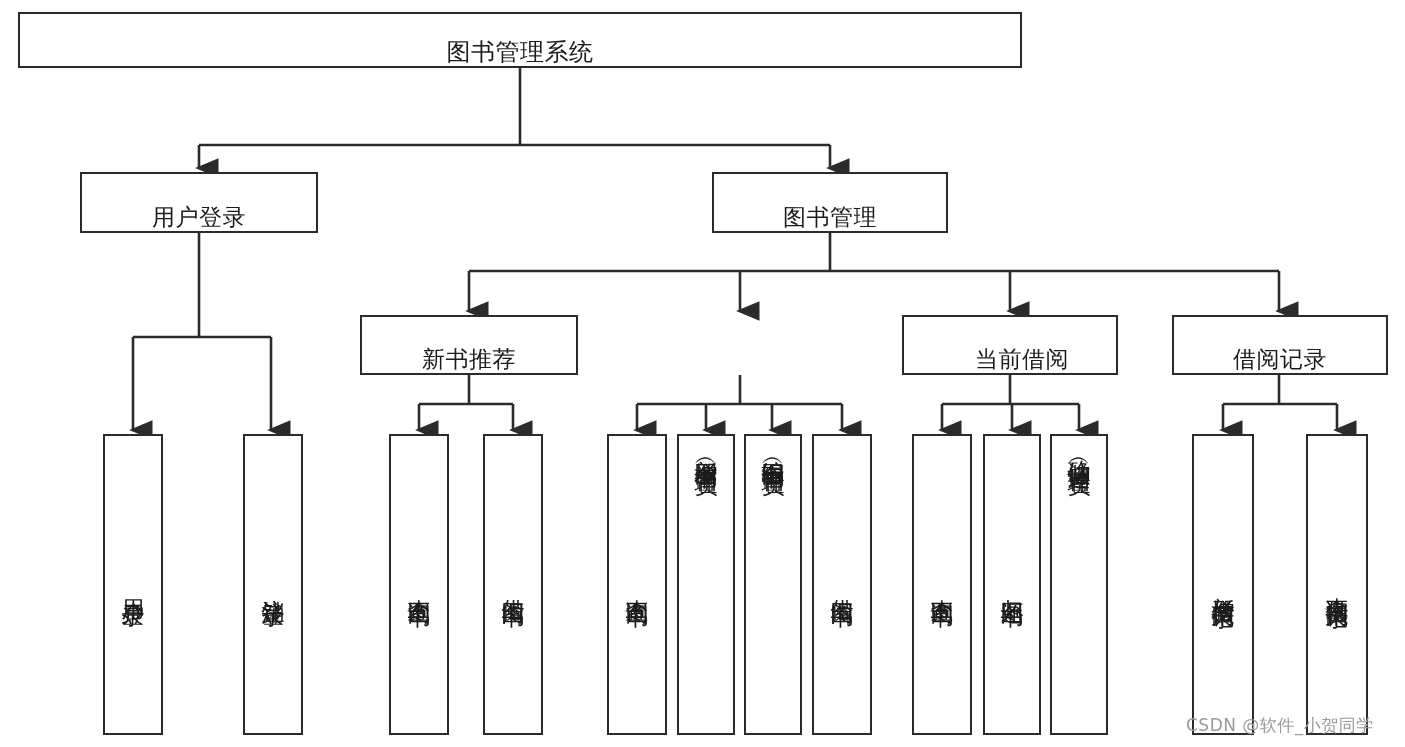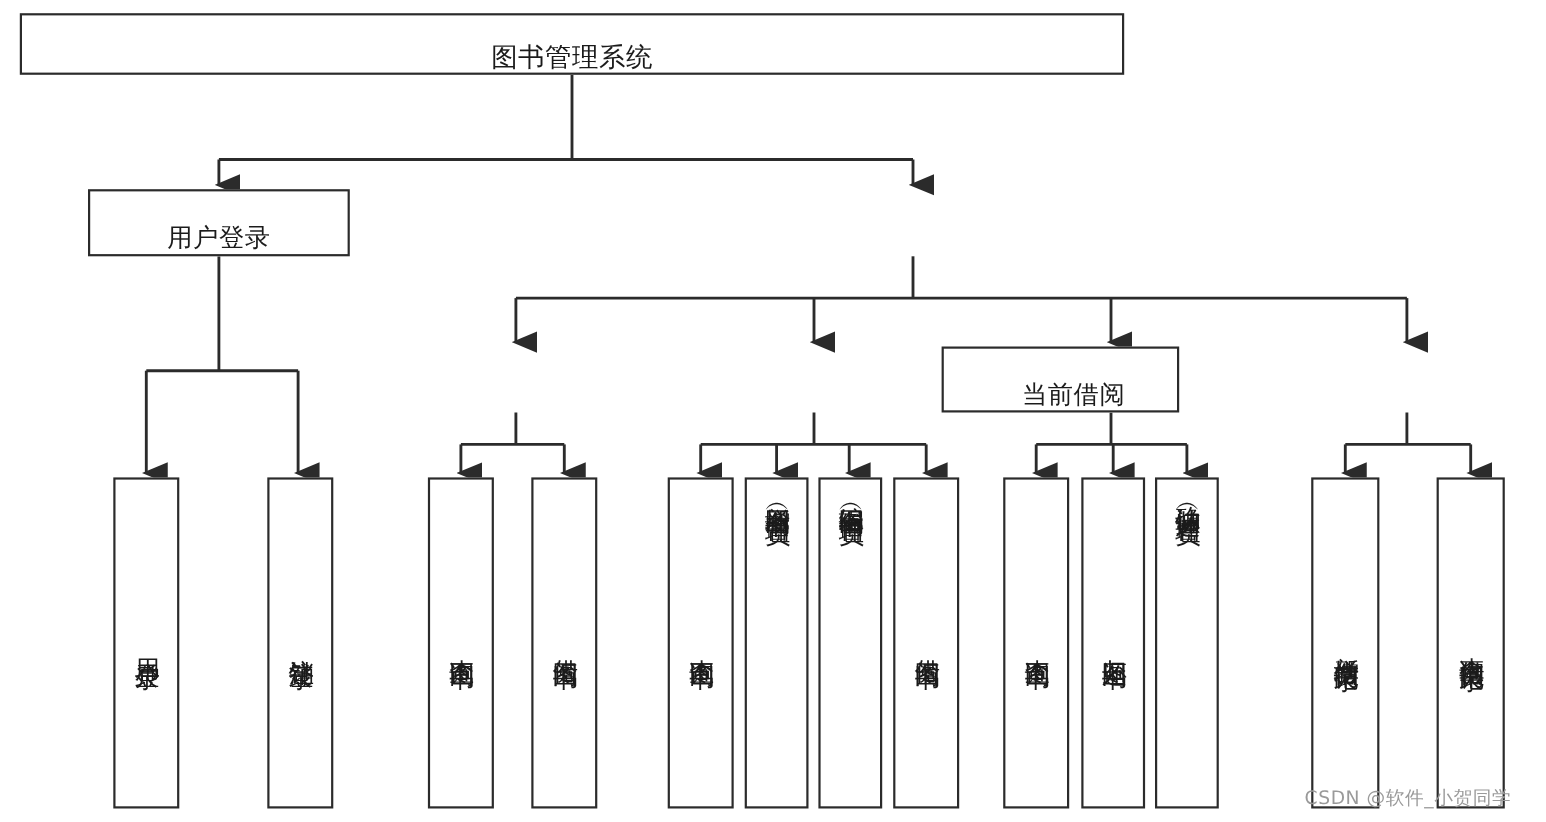--- a/index.html
+++ b/index.html
@@ -145,6 +145,9 @@
     <span class="node-label">用户登录</span>
   </div>
 
+  <div class="node horiz" style="left:712px; top:172px; width:236px; height:61px;">
+    <span class="node-label">图书管理</span>
+  </div>
 
 
 

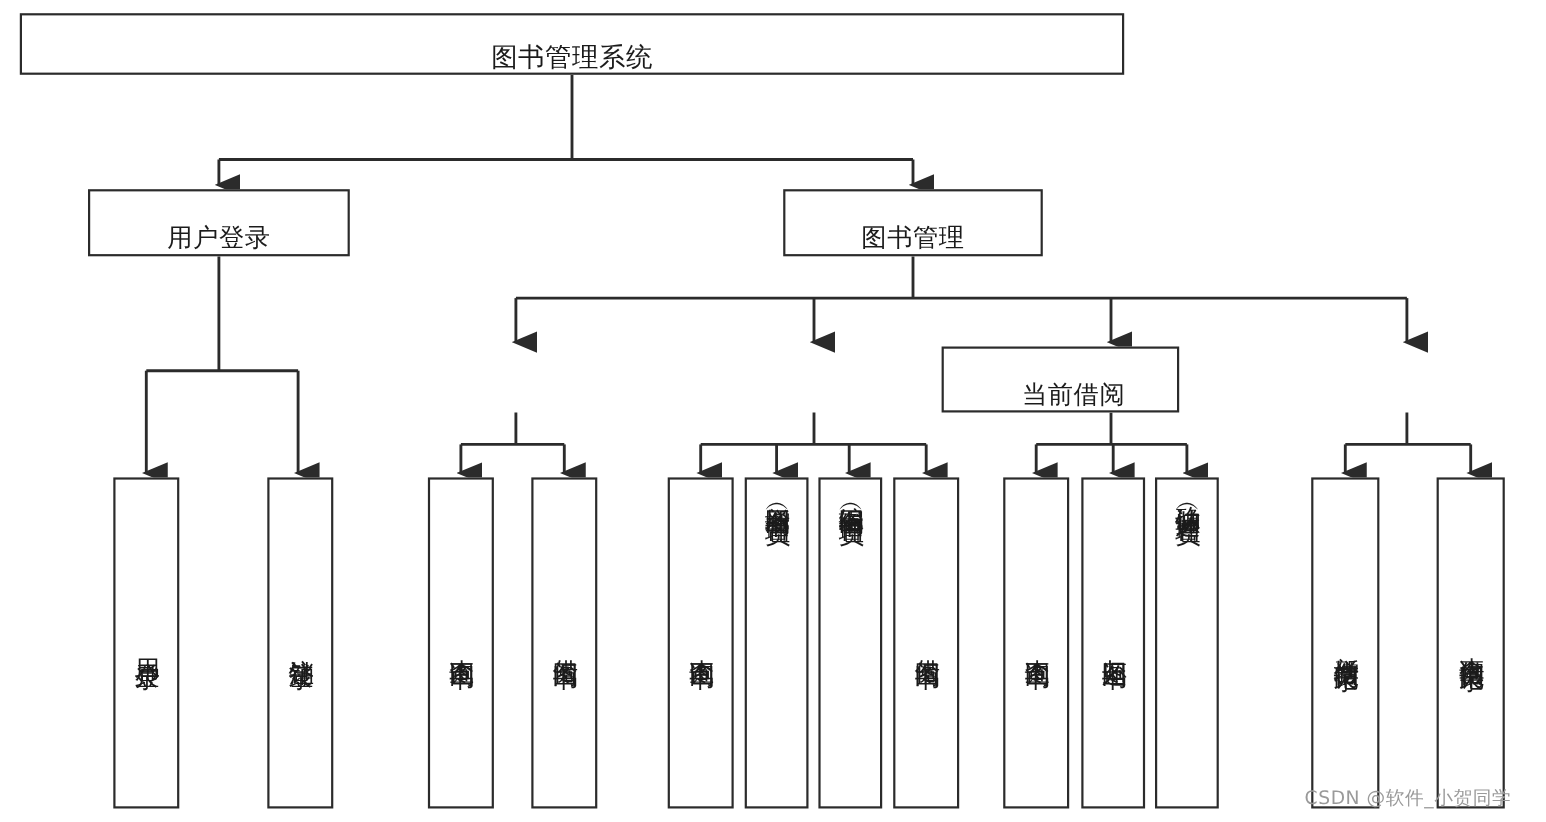--- a/index.html
+++ b/index.html
@@ -149,6 +149,9 @@
     <span class="node-label">图书管理</span>
   </div>
 
+  <div class="node horiz" style="left:360px; top:315px; width:218px; height:60px;">
+    <span class="node-label">新书推荐</span>
+  </div>
 
 
   <div class="node horiz" style="left:856px; top:315px; width:216px; height:60px;padding-left:24px;">

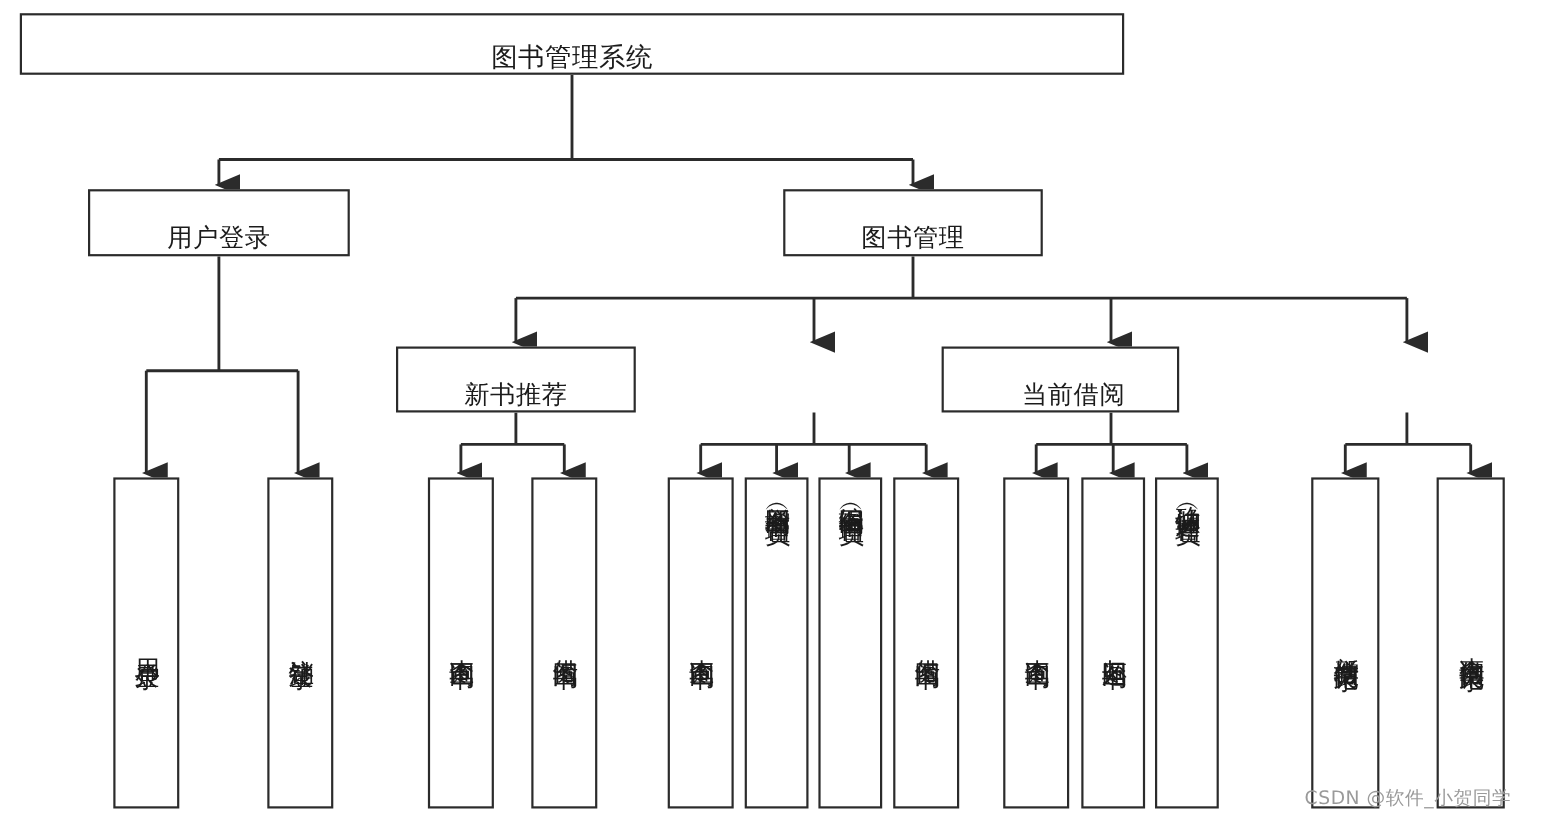--- a/index.html
+++ b/index.html
@@ -154,7 +154,7 @@
   </div>
 
 
-  <div class="node horiz" style="left:856px; top:315px; width:216px; height:60px;padding-left:24px;">
+  <div class="node horiz" style="left:902px; top:315px; width:216px; height:60px;padding-left:24px;">
     <span class="node-label">当前借阅</span>
   </div>
 

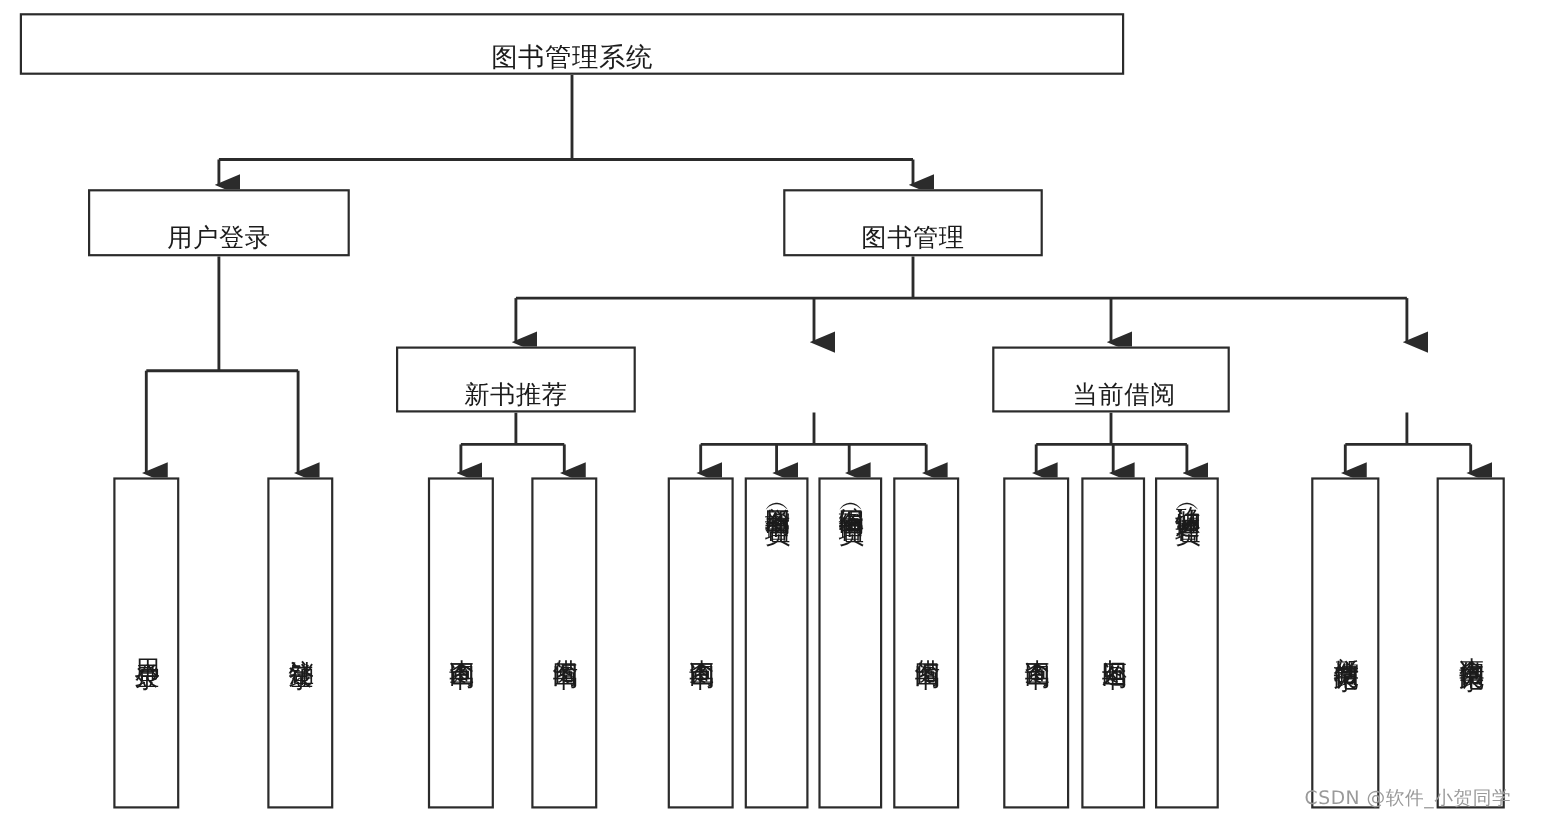--- a/index.html
+++ b/index.html
@@ -158,6 +158,9 @@
     <span class="node-label">当前借阅</span>
   </div>
 
+  <div class="node horiz" style="left:1172px; top:315px; width:216px; height:60px;">
+    <span class="node-label">借阅记录</span>
+  </div>
 
   <div class="node vert center-text" style="left:103px; top:434px; width:60px; height:301px;">
     <span class="node-label">用户登录</span>

